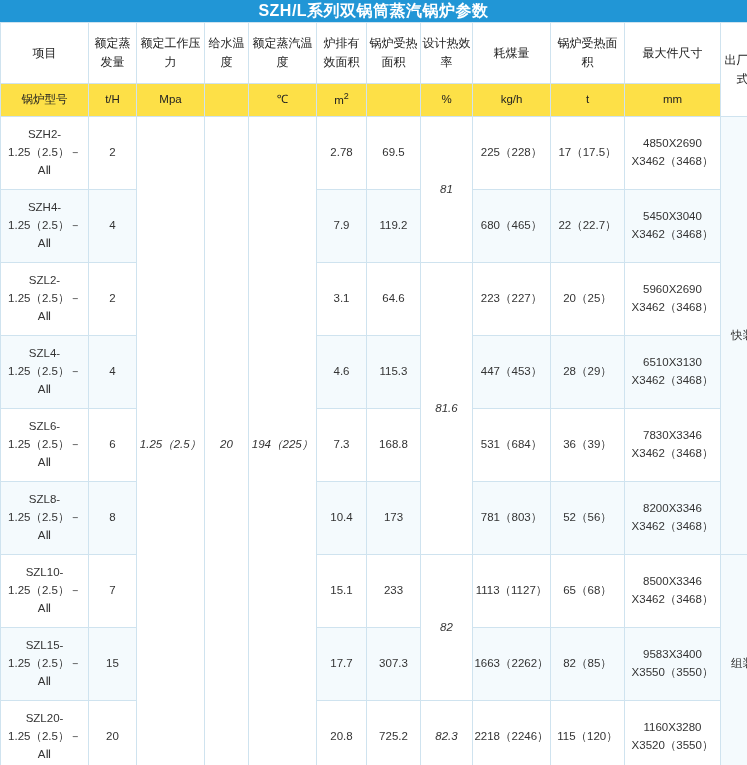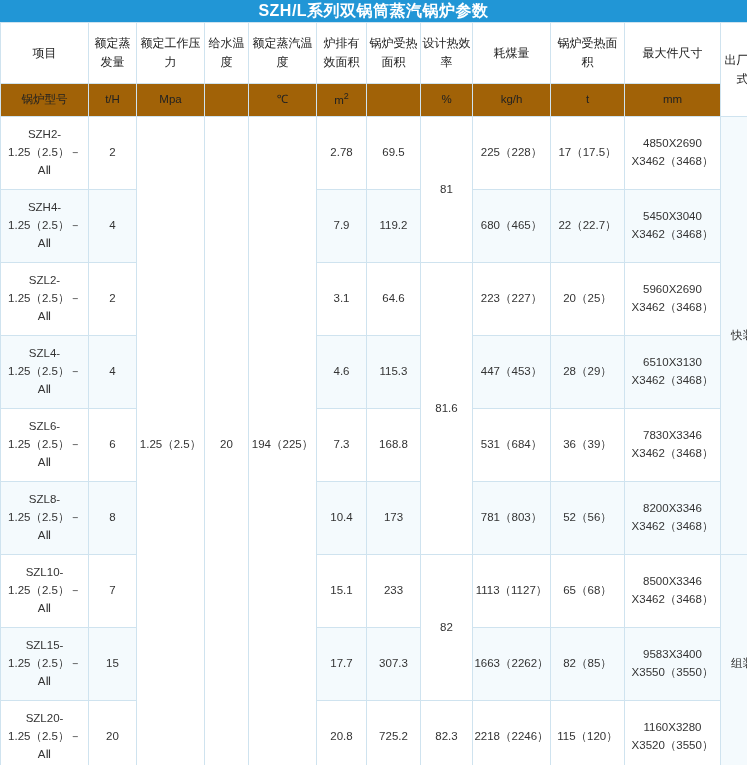--- a/index.html
+++ b/index.html
@@ -53,7 +53,7 @@
   }
   .hdr-unit td {
     height: 28px;
-    background: #a16207;
+    background: #fde047;
     color: #222;
     margin-left: 31px;
   }

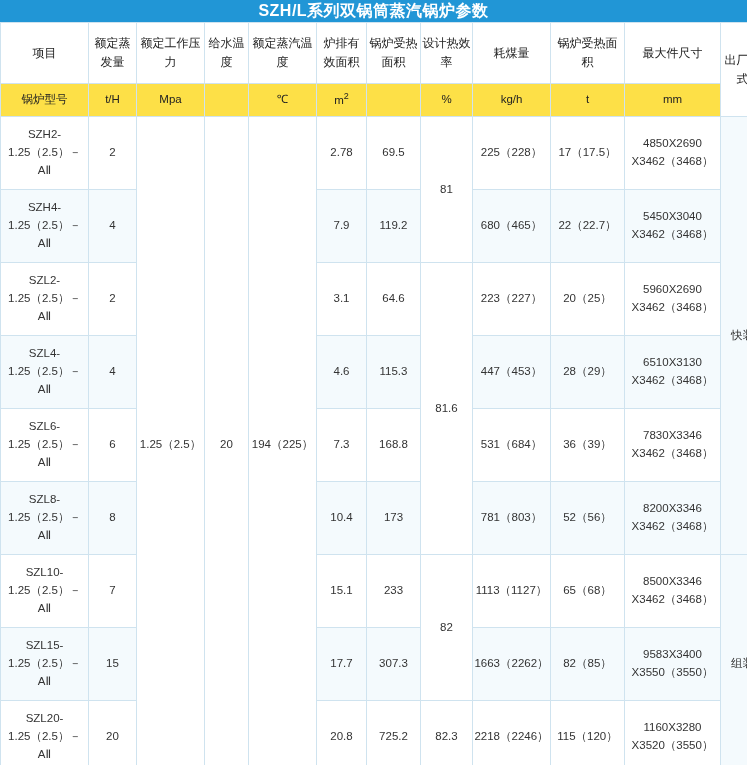--- a/index.html
+++ b/index.html
@@ -74,6 +74,7 @@
   }
   .cell-white {
     background: #ffffff !important;
+    font-style: italic;
   }
   .cell-alt {
     background: #f4fafd !important;

